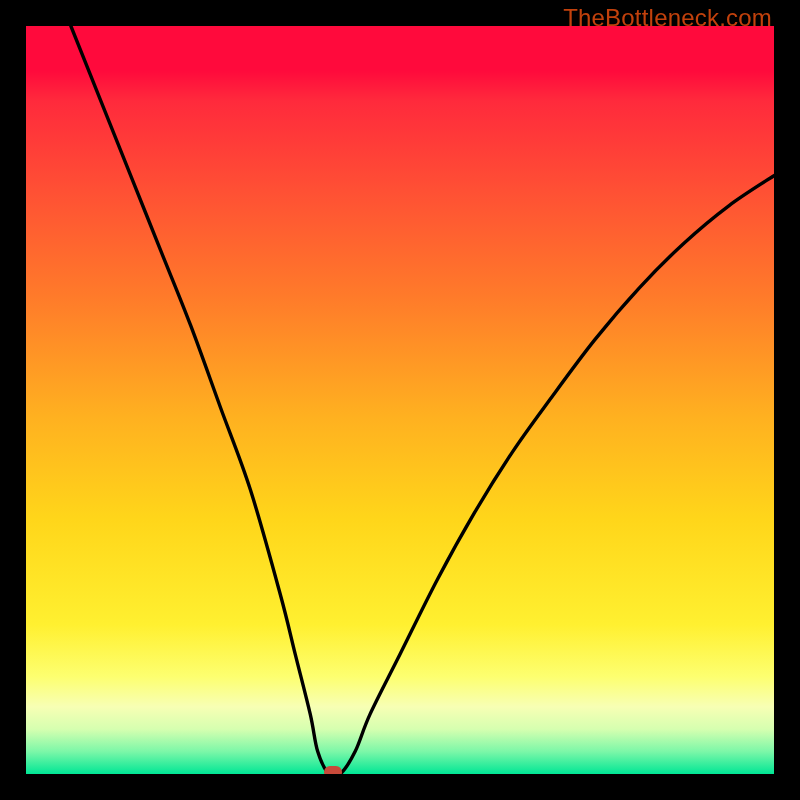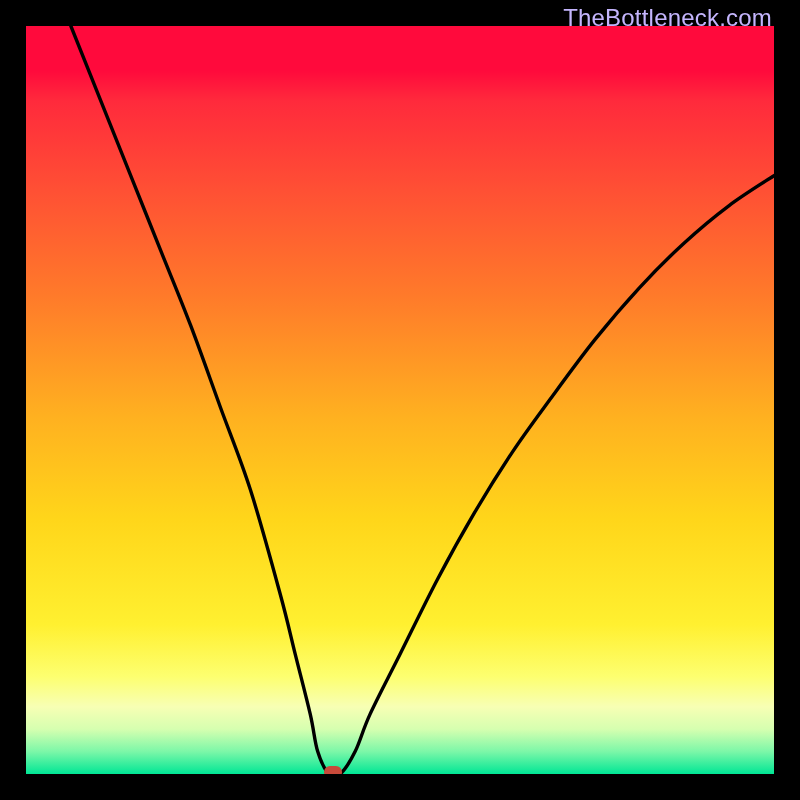--- a/index.html
+++ b/index.html
@@ -44,7 +44,7 @@
     position: absolute;
     top: 4px;
     right: 28px;
-    color: #c4b5fd;
+    color: #c2410c;
     font-size: 24px;
     font-weight: 500;
     letter-spacing: 0.2px;

